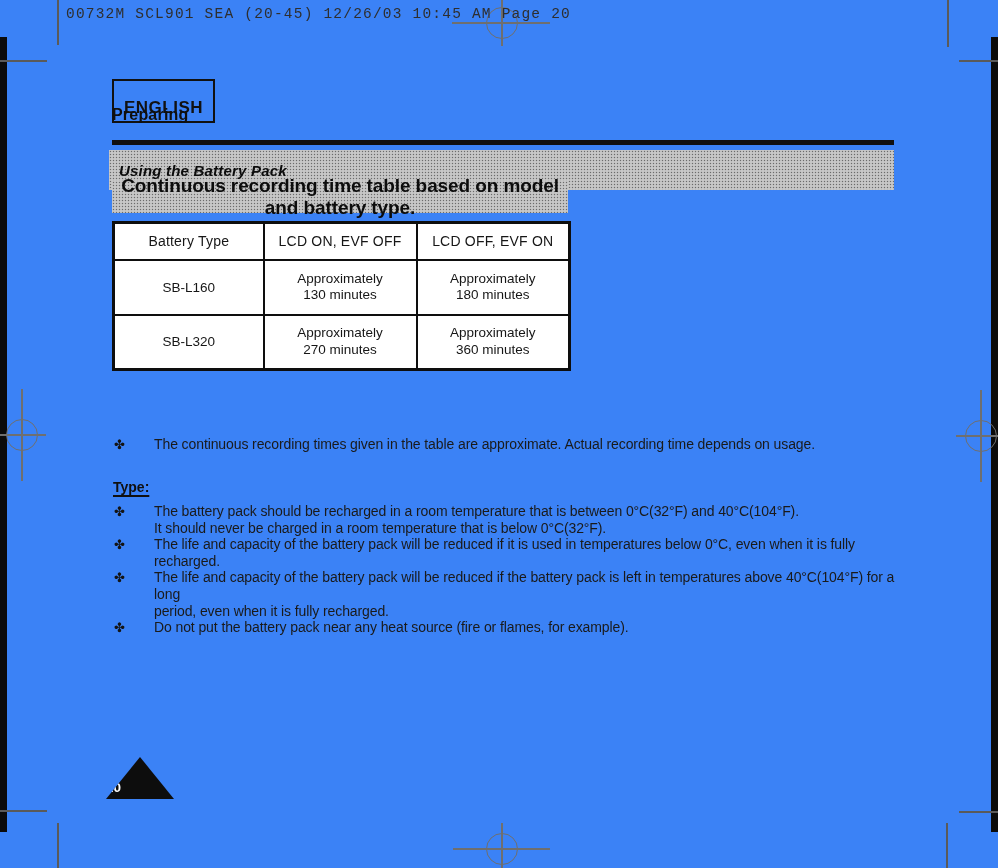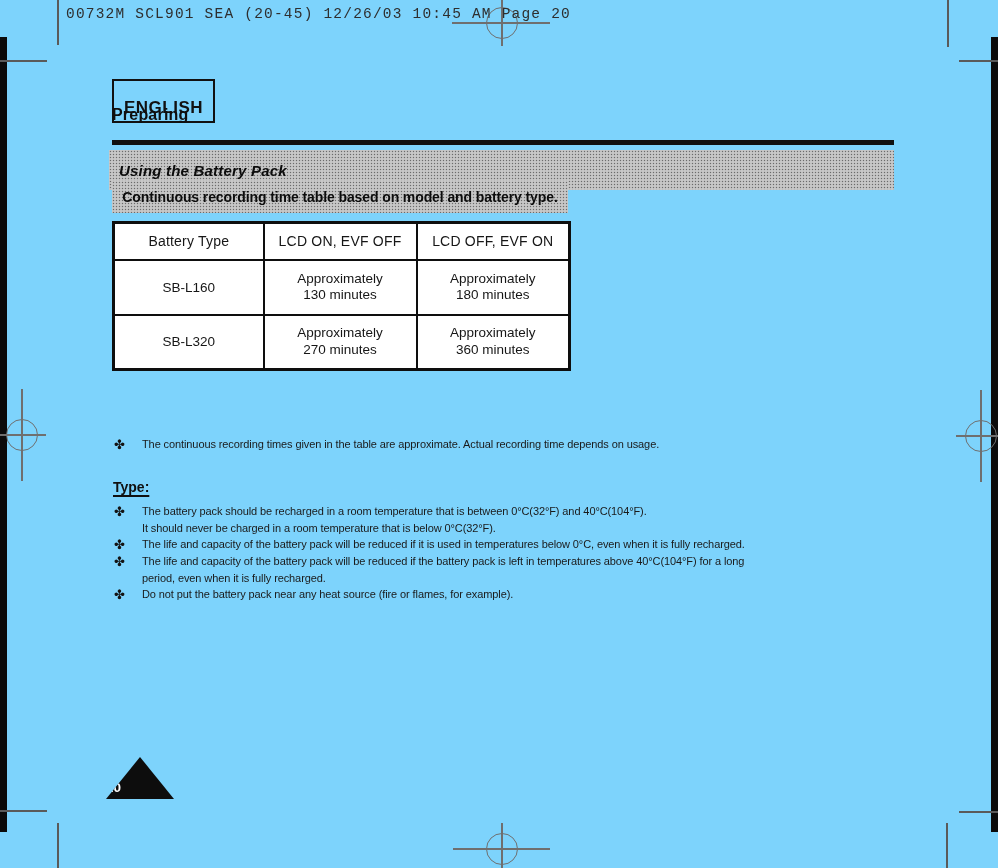--- a/index.html
+++ b/index.html
@@ -6,7 +6,7 @@
   html,body { background:#ffffff; }
   .page {
     position:relative; width:998px; height:868px;
-    background:#7dd3fc; overflow:hidden;
+    background:#3b82f6; overflow:hidden;
     font-family:"Liberation Sans", sans-serif;
     color:#1b1b1b;
   }

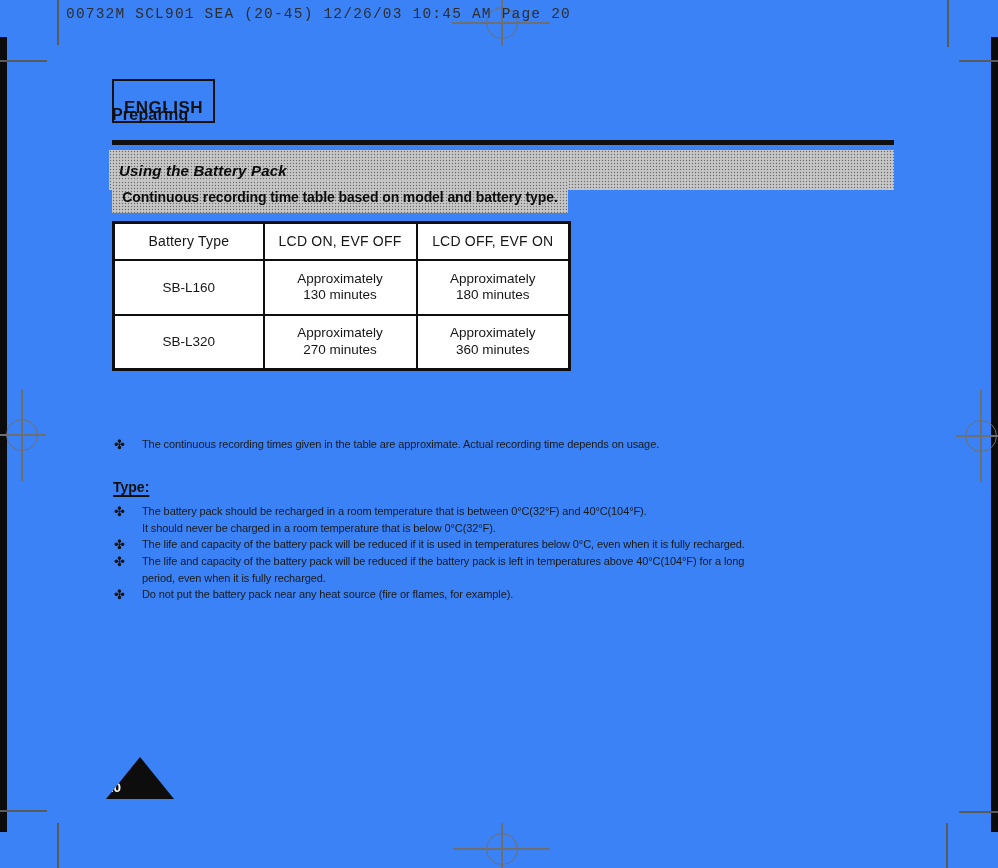--- a/index.html
+++ b/index.html
@@ -54,7 +54,7 @@
     position:absolute; left:112px; top:181px; width:456px; height:32px;
     display:flex; align-items:center; justify-content:center;
   }
-  .caption-text { font-size:14px; font-weight:bold; color:#0c0c0c; letter-spacing:-0.1px; text-align:center; }
+  .caption-text { font-size:19px; font-weight:bold; color:#0c0c0c; letter-spacing:-0.1px; text-align:center; }
   
   table.rec-table {
     position:absolute; left:112px; top:221px; width:456px;

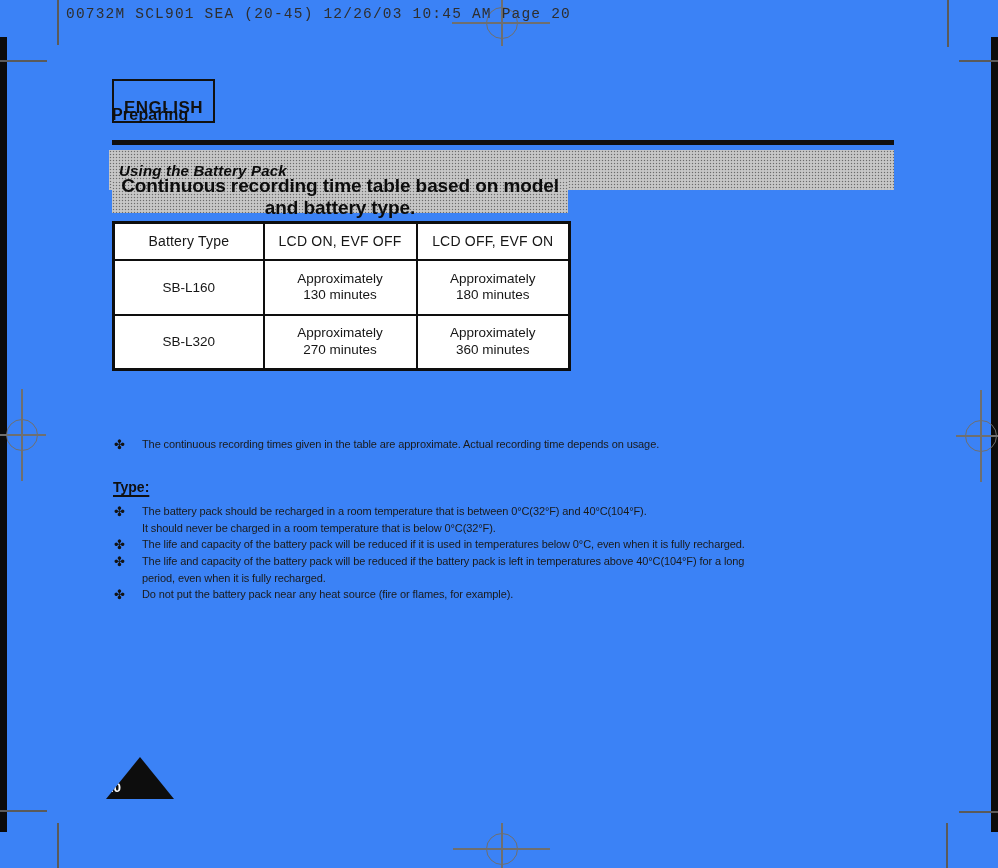--- a/index.html
+++ b/index.html
@@ -74,8 +74,9 @@
     flex:0 0 28px; font-size:13px; color:#141414; line-height:16.6px; padding-top:0.5px;
   }
   .note-text {
-    font-size:11px; line-height:16.6px; color:#1a1a1a; letter-spacing:-0.1px;
+    font-size:14px; line-height:16.6px; color:#1a1a1a; letter-spacing:-0.1px;
     white-space:pre-line;
+    margin-left:12px;
   }
   .remark { position:absolute; left:114px; top:436px; width:800px; }
   .notes-heading {

